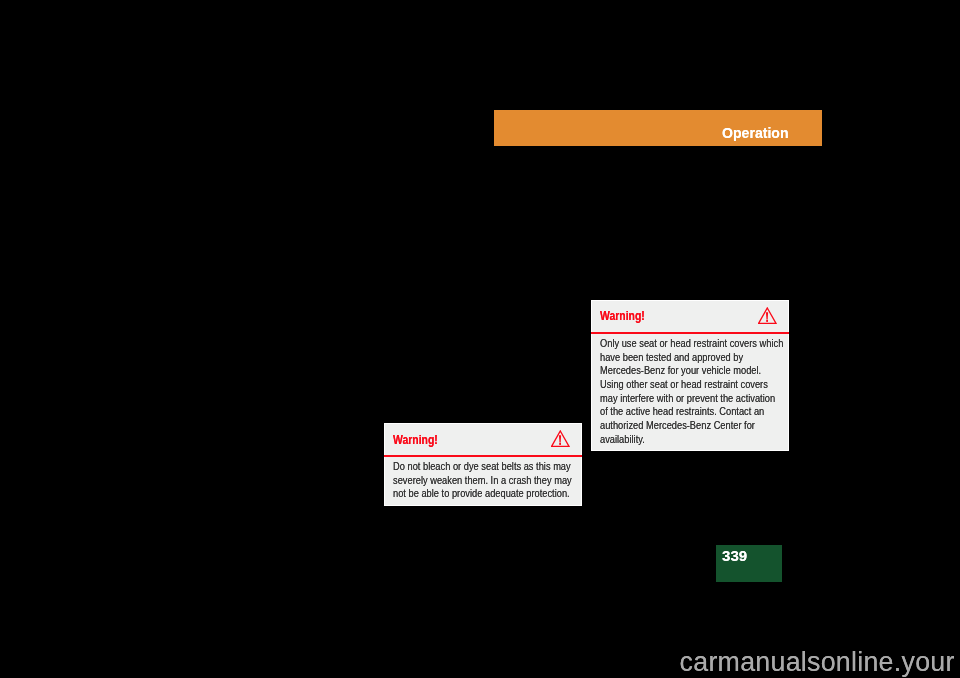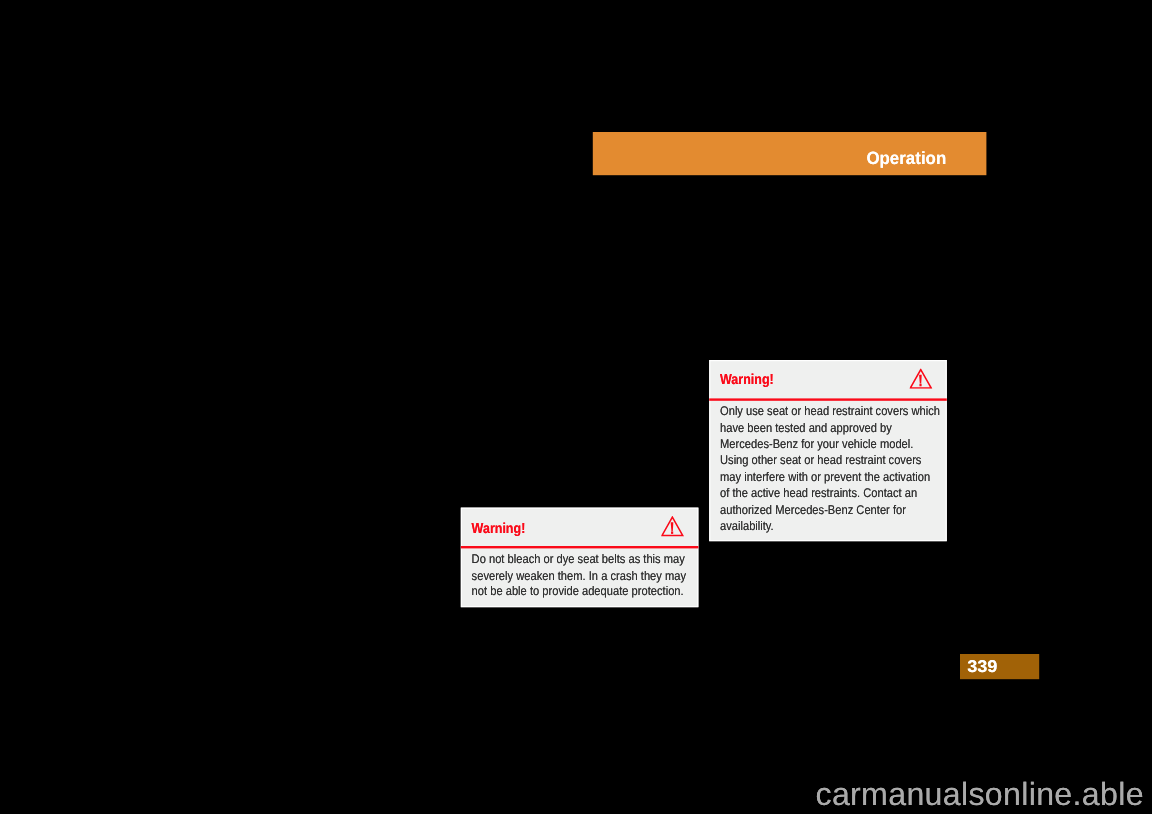--- a/index.html
+++ b/index.html
@@ -29,7 +29,7 @@
   #box2{left:384px;top:423px;width:198px;height:83px;}
 
   
-  .pagenum{position:absolute;left:800px;top:544.8px;width:66px;height:21px;background:#a16207;}
+  .pagenum{position:absolute;left:716px;top:544.8px;width:66px;height:37px;background:#14532d;}
   .pagenum .num{position:absolute;transform:scaleX(1.065) translateZ(0);transform-origin:0 0;
        left:6.2px;top:3.1px;color:#ffffff;text-shadow:0 0 0.4px rgba(255,255,255,0.9);font-size:14.2px;
        font-weight:bold;line-height:16px;white-space:nowrap;}

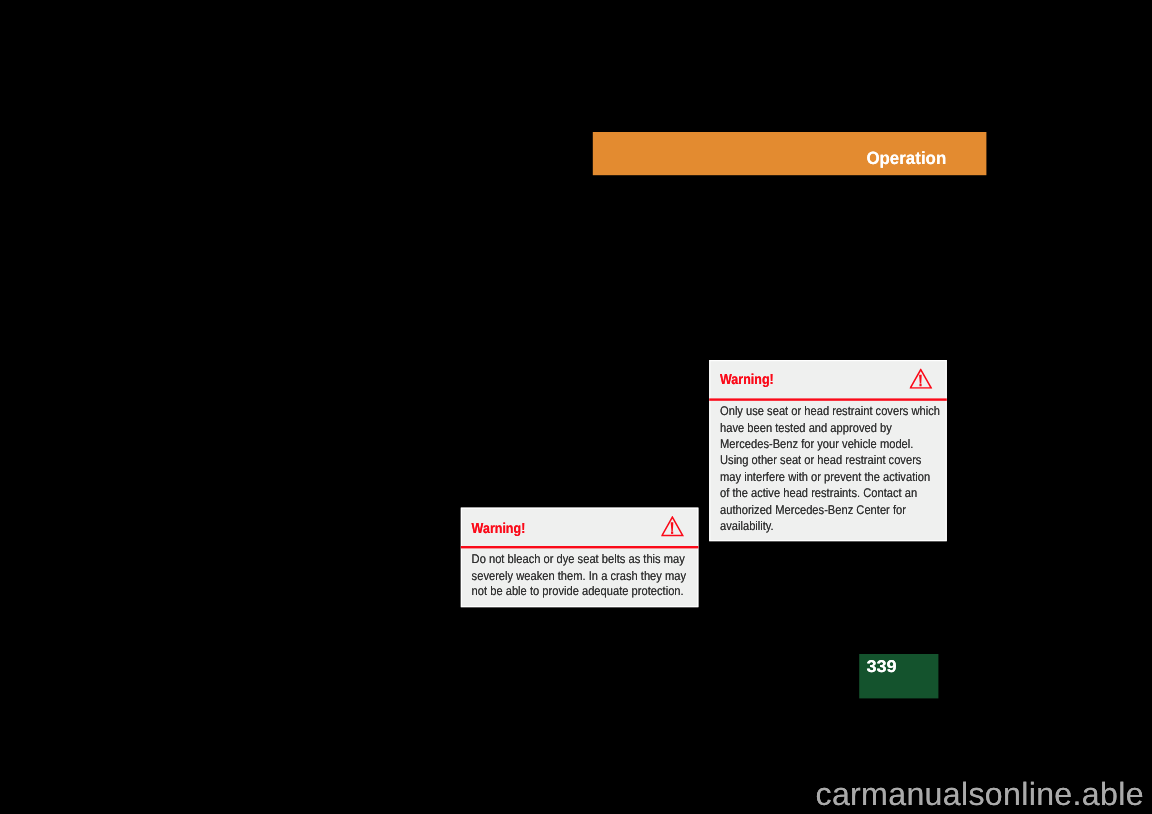--- a/index.html
+++ b/index.html
@@ -94,7 +94,7 @@
     <span class="num">339</span>
   </div>
 
-  <div class="watermark">carmanualsonline.able</div>
+  <div class="watermark">carmanualsonline.your</div>
 </div>
 
 </body></html>

